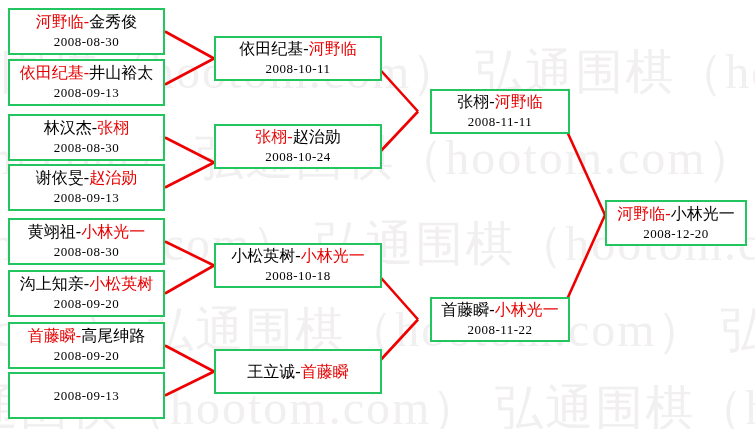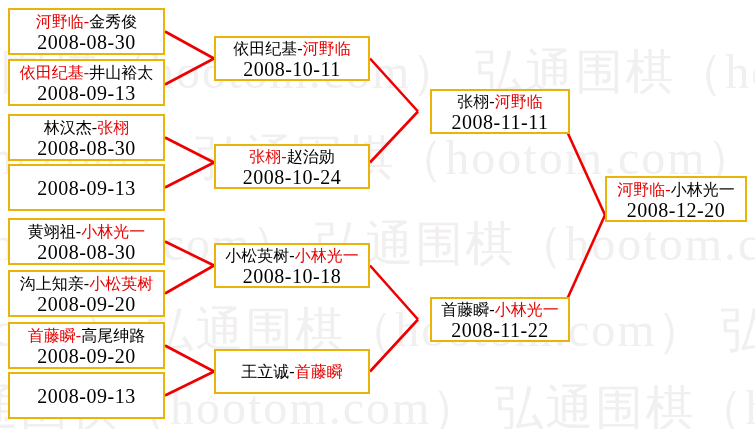--- a/index.html
+++ b/index.html
@@ -15,7 +15,7 @@
   #lines{position:absolute;left:0;top:0;z-index:1;}
   #lines line{stroke:#ee0000;stroke-width:2.6;}
   .box{
-    position:absolute;z-index:2;background:#ffffff;border:2px solid #eab308;
+    position:absolute;z-index:2;background:#ffffff;border:2px solid #22c55e;
     box-sizing:border-box;display:flex;flex-direction:column;
     align-items:center;justify-content:center;text-align:center;
   }

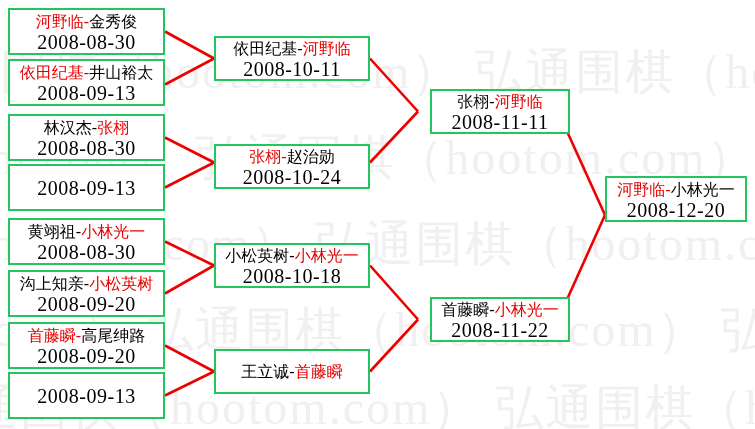--- a/index.html
+++ b/index.html
@@ -20,7 +20,7 @@
     align-items:center;justify-content:center;text-align:center;
   }
   .names{font-size:16px;line-height:21px;color:#000;white-space:nowrap;}
-  .date{font-size:20px;line-height:20px;color:#000;white-space:nowrap;letter-spacing:0.5px;}
+  .date{font-size:13px;line-height:20px;color:#000;white-space:nowrap;letter-spacing:0.5px;}
   .red{color:#e60000;}
   .col1{left:8px;width:157px;height:47px;}
   .col2{left:214px;width:156px;height:45px;}

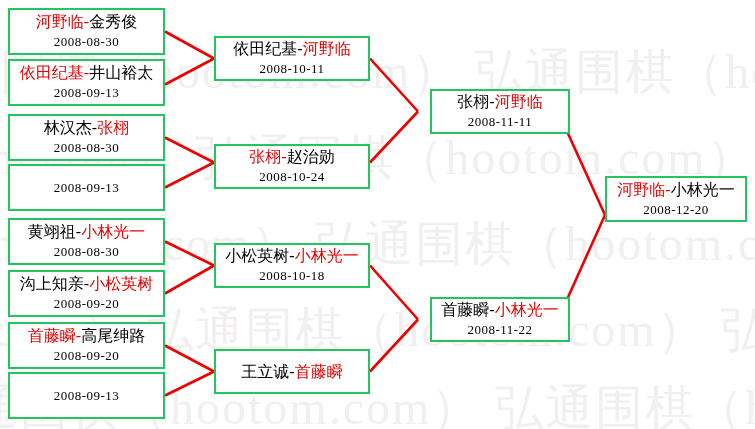--- a/index.html
+++ b/index.html
@@ -23,7 +23,7 @@
   .date{font-size:13px;line-height:20px;color:#000;white-space:nowrap;letter-spacing:0.5px;}
   .red{color:#e60000;}
   .col1{left:8px;width:157px;height:47px;}
-  .col2{left:214px;width:156px;height:45px;}
+  .col2{left:214px;width:168px;height:45px;}
   .col3{left:418px;width:140px;height:45px;margin-left:12px;}
   .col4{left:605px;width:142px;height:46px;}
 </style>

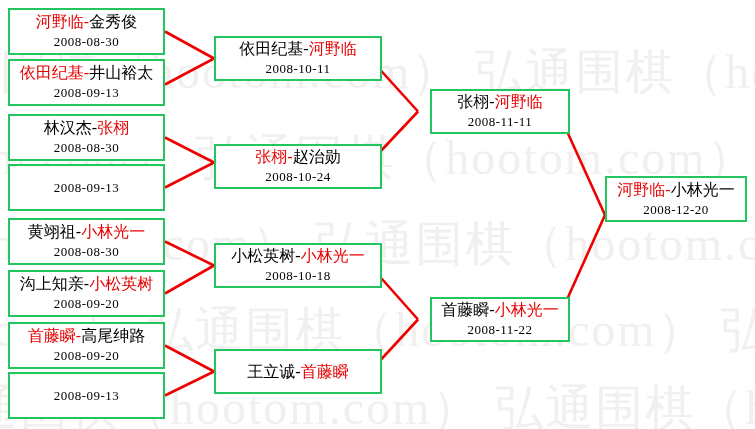--- a/index.html
+++ b/index.html
@@ -90,7 +90,7 @@
     <div class="names"><span class="p1">依田纪基</span><span class="p1">-</span><span class="p2 red">河野临</span></div>
     <div class="date">2008-10-11</div>
   </div>
-  <div class="box col2" style="top:144px">
+  <div class="box col2" style="top:124px">
     <div class="names"><span class="p1 red">张栩</span><span class="p1 red">-</span><span class="p2">赵治勋</span></div>
     <div class="date">2008-10-24</div>
   </div>

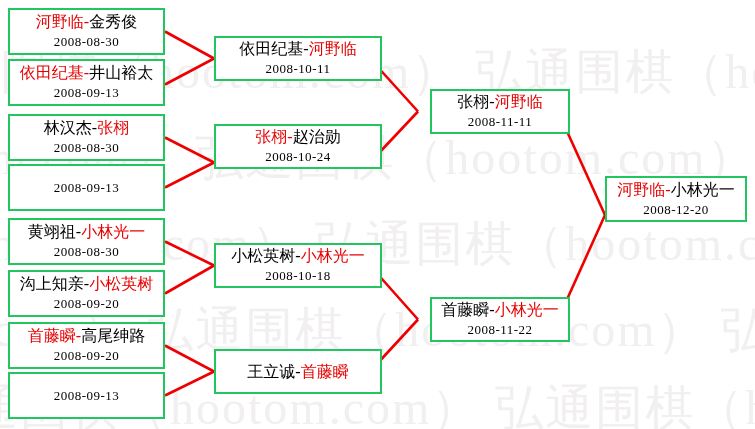--- a/index.html
+++ b/index.html
@@ -68,6 +68,7 @@
     <div class="date">2008-08-30</div>
   </div>
   <div class="box col1" style="top:164px">
+    <div class="names"><span class="p1">谢依旻</span><span class="p1">-</span><span class="p2 red">赵治勋</span></div>
     <div class="date">2008-09-13</div>
   </div>
   <div class="box col1" style="top:218px">

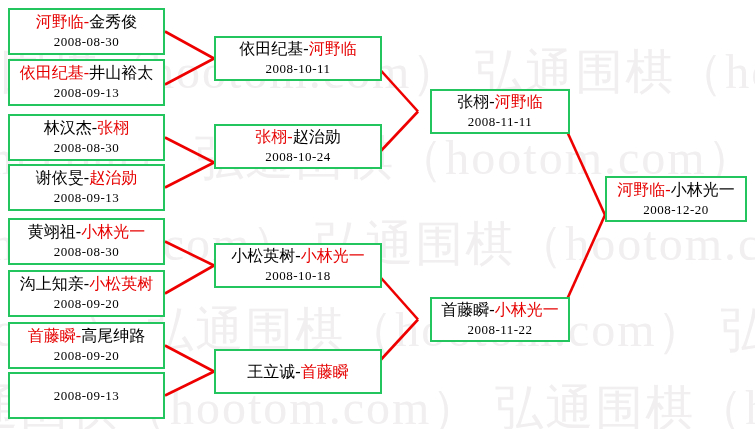--- a/index.html
+++ b/index.html
@@ -112,7 +112,7 @@
     <div class="date">2008-11-22</div>
   </div>
 
-  <div class="box col4" style="top:176px">
+  <div class="box col4" style="top:200px">
     <div class="names"><span class="p1 red">河野临</span><span class="p1 red">-</span><span class="p2">小林光一</span></div>
     <div class="date">2008-12-20</div>
   </div>

